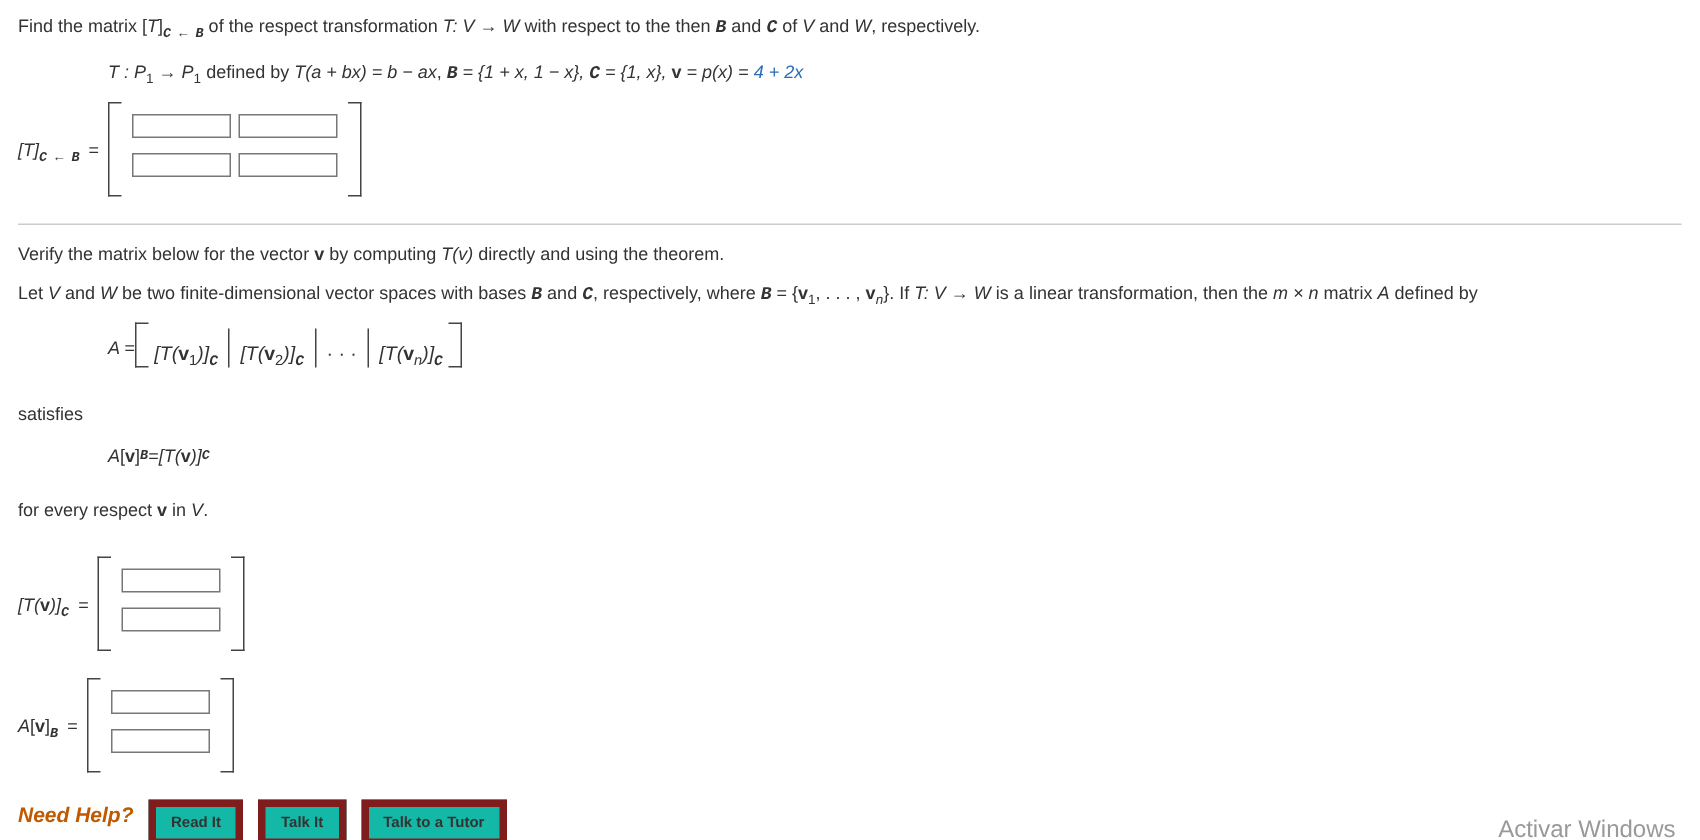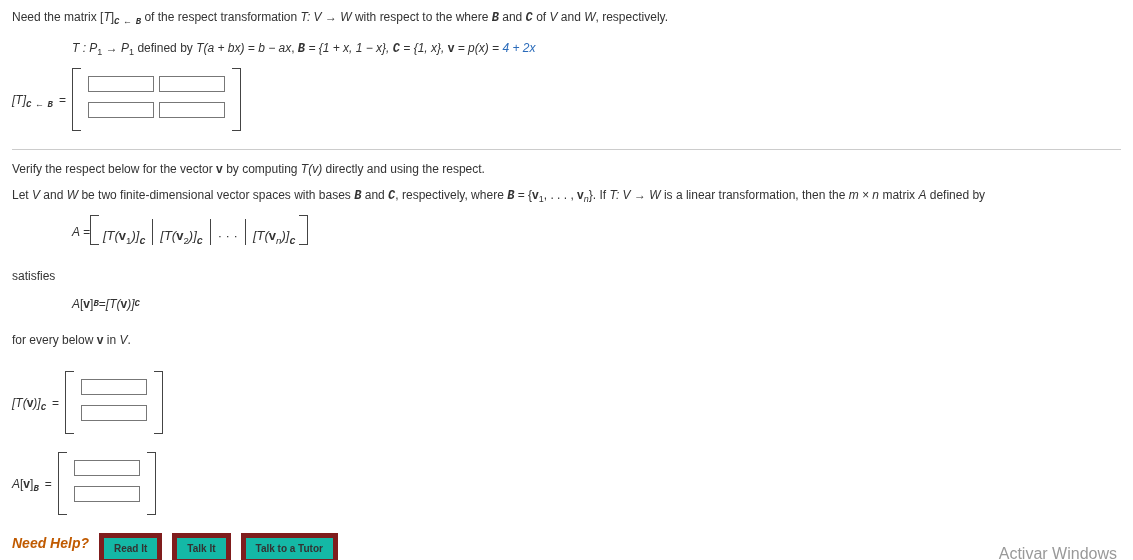--- a/index.html
+++ b/index.html
@@ -67,7 +67,7 @@
 <body>
 
 <div>
-  <span>Need the matrix [</span><span class="mx">T</span><span>]</span><span class="sub scriptC">C ← B</span>
+  <span>Find the matrix [</span><span class="mx">T</span><span>]</span><span class="sub scriptC">C ← B</span>
   <span> of the respect transformation </span><span class="mx">T: V → W</span>
   <span> with respect to the where </span><span class="scriptB">B</span><span> and </span><span class="scriptC">C</span><span> of </span><span class="mx">V</span><span> and </span><span class="mx">W</span><span>, respectively.</span>
 </div>

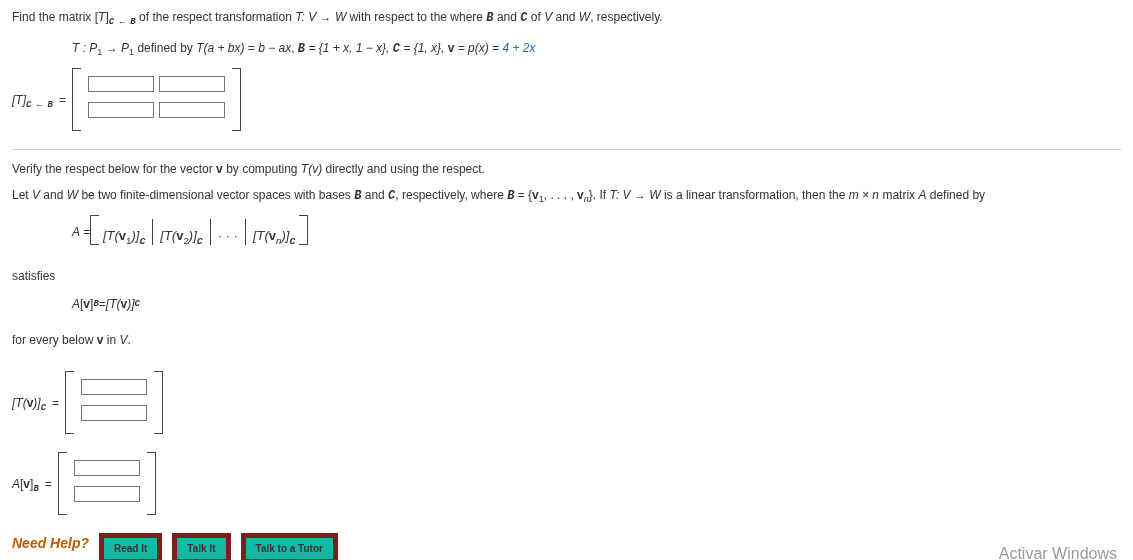--- a/index.html
+++ b/index.html
@@ -69,7 +69,7 @@
 <div>
   <span>Find the matrix [</span><span class="mx">T</span><span>]</span><span class="sub scriptC">C ← B</span>
   <span> of the respect transformation </span><span class="mx">T: V → W</span>
-  <span> with respect to the where </span><span class="scriptB">B</span><span> and </span><span class="scriptC">C</span><span> of </span><span class="mx">V</span><span> and </span><span class="mx">W</span><span>, respectively.</span>
+  <span> with respect to the then </span><span class="scriptB">B</span><span> and </span><span class="scriptC">C</span><span> of </span><span class="mx">V</span><span> and </span><span class="mx">W</span><span>, respectively.</span>
 </div>
 
 <div class="ip" style="margin-top:12px;">

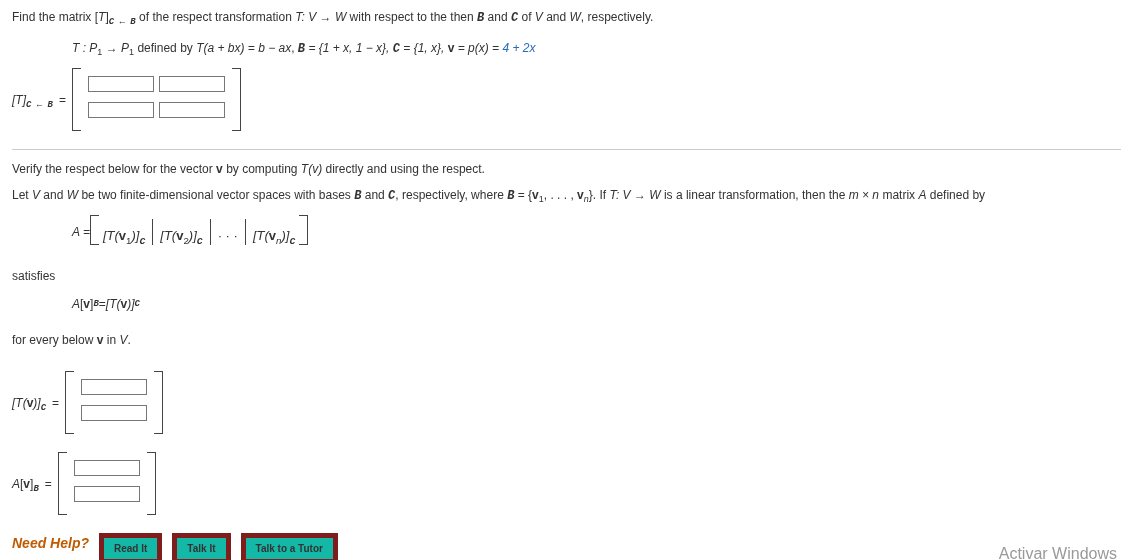--- a/index.html
+++ b/index.html
@@ -105,7 +105,7 @@
 <hr class="sep">
 
 <div>
-  <span>Verify the respect below for the vector </span><span class="bold">v</span><span> by computing </span><span class="mx">T(v)</span><span> directly and using the respect.</span>
+  <span>Verify the matrix below for the vector </span><span class="bold">v</span><span> by computing </span><span class="mx">T(v)</span><span> directly and using the respect.</span>
 </div>
 
 <div style="margin-top:8px;">

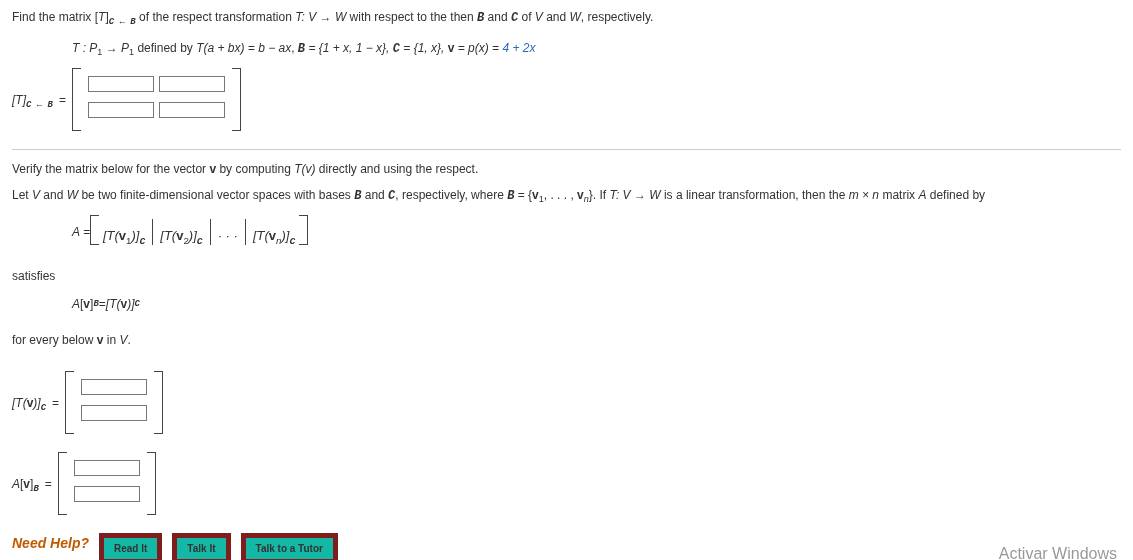--- a/index.html
+++ b/index.html
@@ -105,7 +105,7 @@
 <hr class="sep">
 
 <div>
-  <span>Verify the matrix below for the vector </span><span class="bold">v</span><span> by computing </span><span class="mx">T(v)</span><span> directly and using the respect.</span>
+  <span>Verify the matrix below for the vector </span><span class="bold">v</span><span> by computing </span><span class="mx">T(v)</span><span> directly and using the theorem.</span>
 </div>
 
 <div style="margin-top:8px;">

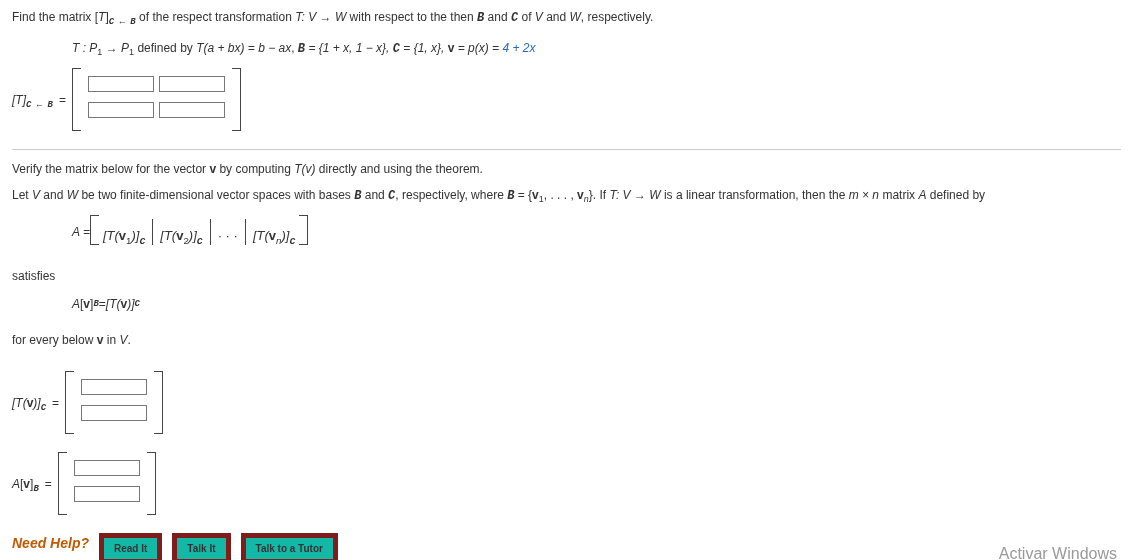--- a/index.html
+++ b/index.html
@@ -151,7 +151,7 @@
 </div>
 
 <div>
-  <span>for every below </span><span class="bold">v</span><span> in </span><span class="mx">V</span><span>.</span>
+  <span>for every respect </span><span class="bold">v</span><span> in </span><span class="mx">V</span><span>.</span>
 </div>
 
 <div class="eqline" style="margin-top:22px;">

